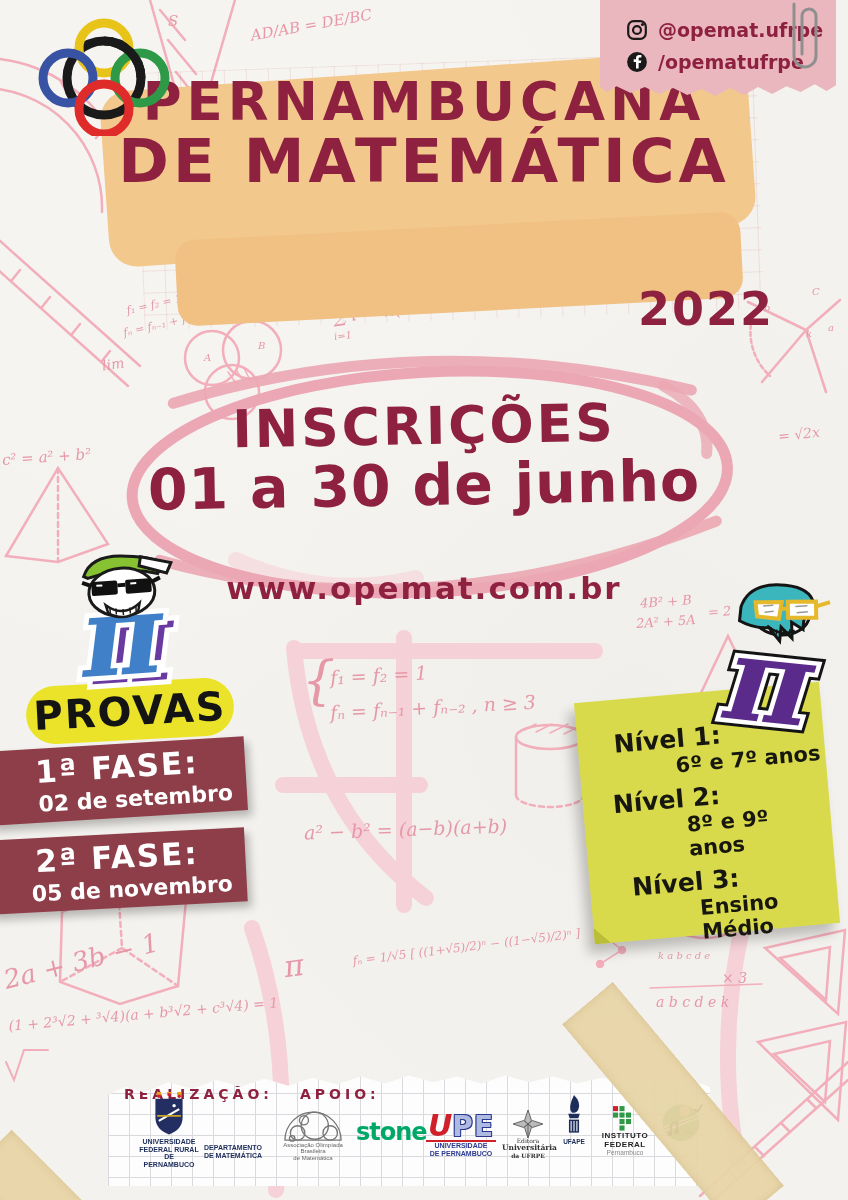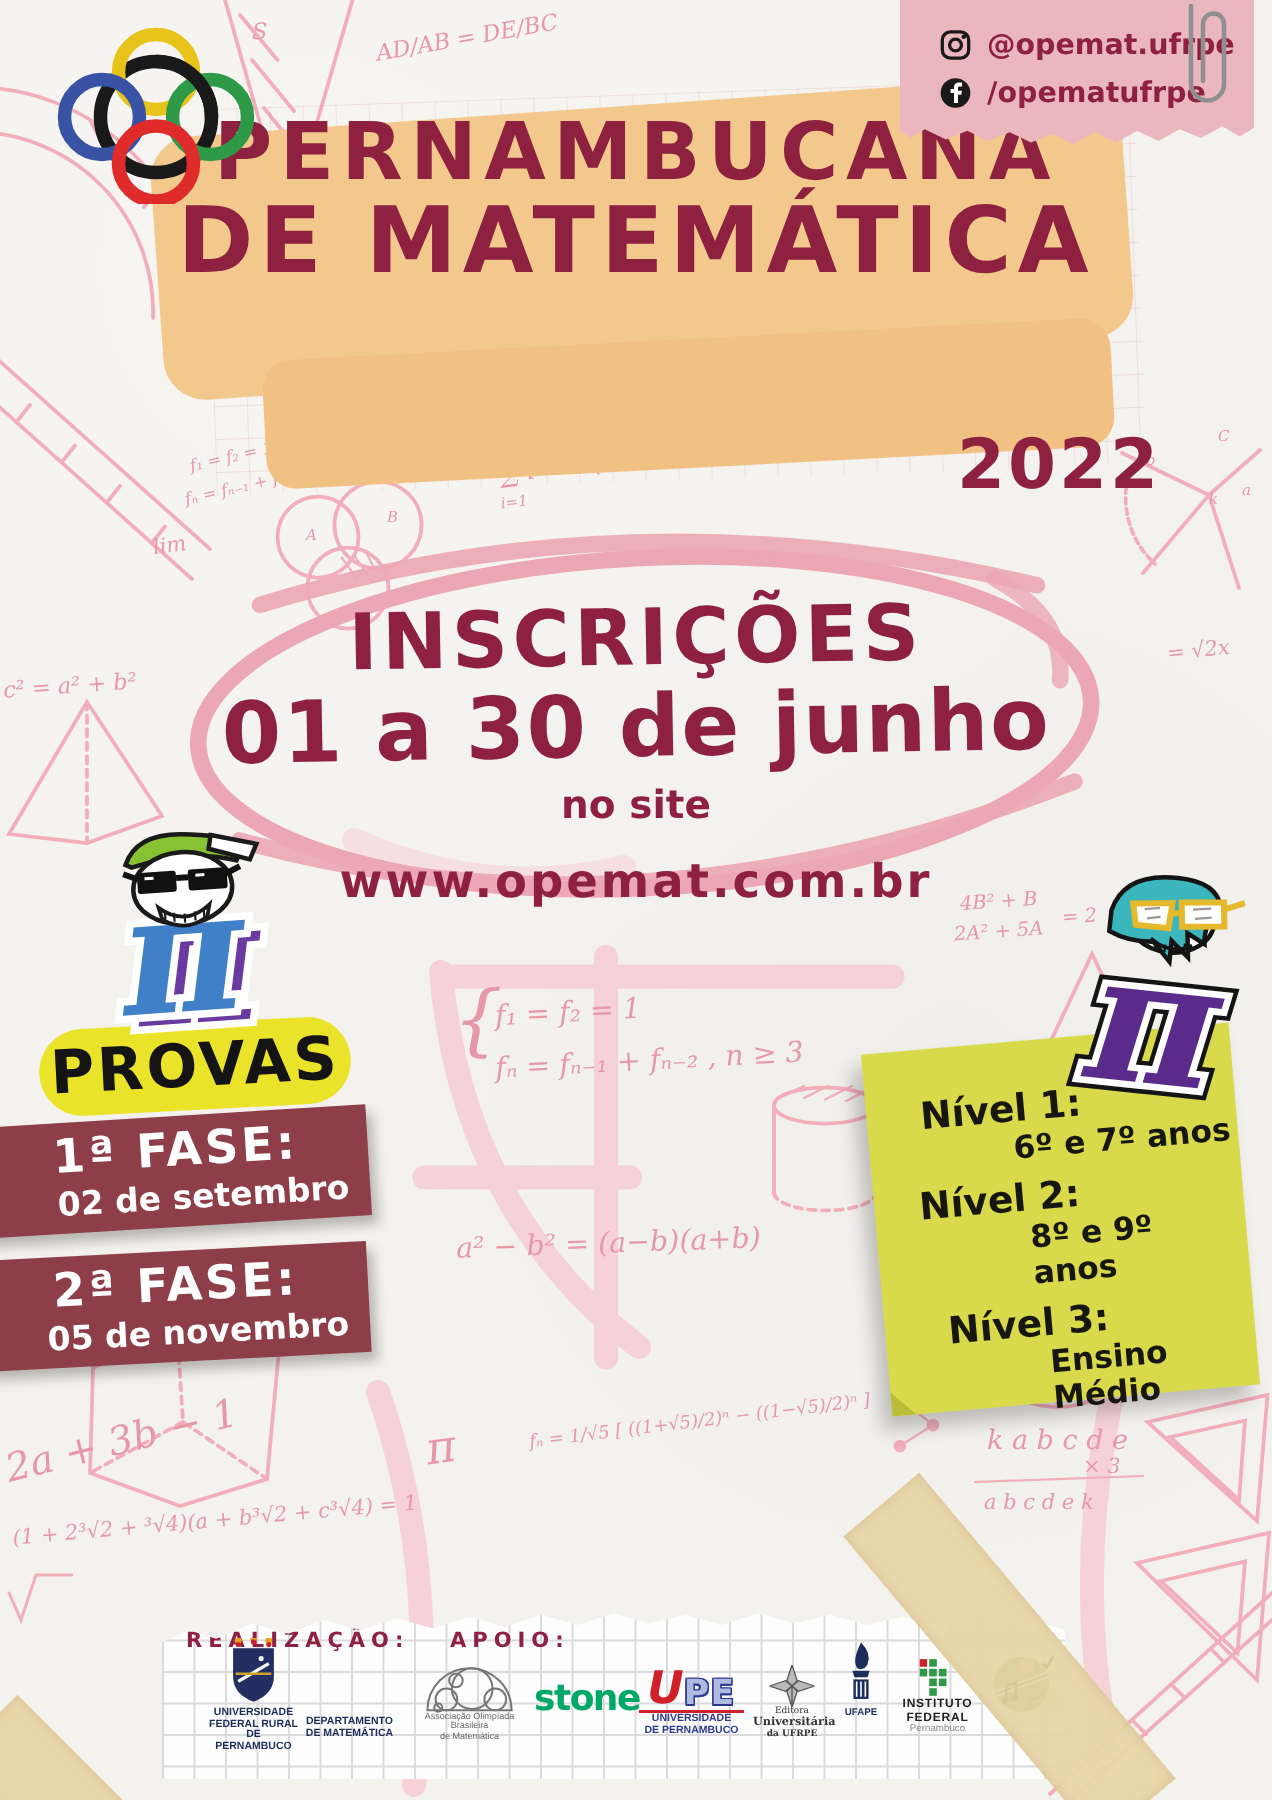--- a/index.html
+++ b/index.html
@@ -262,7 +262,6 @@
   </svg>
   <div class="abs insc insc-h">INSCRIÇÕES</div>
   <div class="abs insc insc-d">01 a 30 de junho</div>
-  <div class="abs insc insc-s">no site</div>
   <div class="abs insc insc-u">www.opemat.com.br</div>
 
   <svg class="abs mascot-blue" width="158" height="146" viewBox="0 0 158 146">

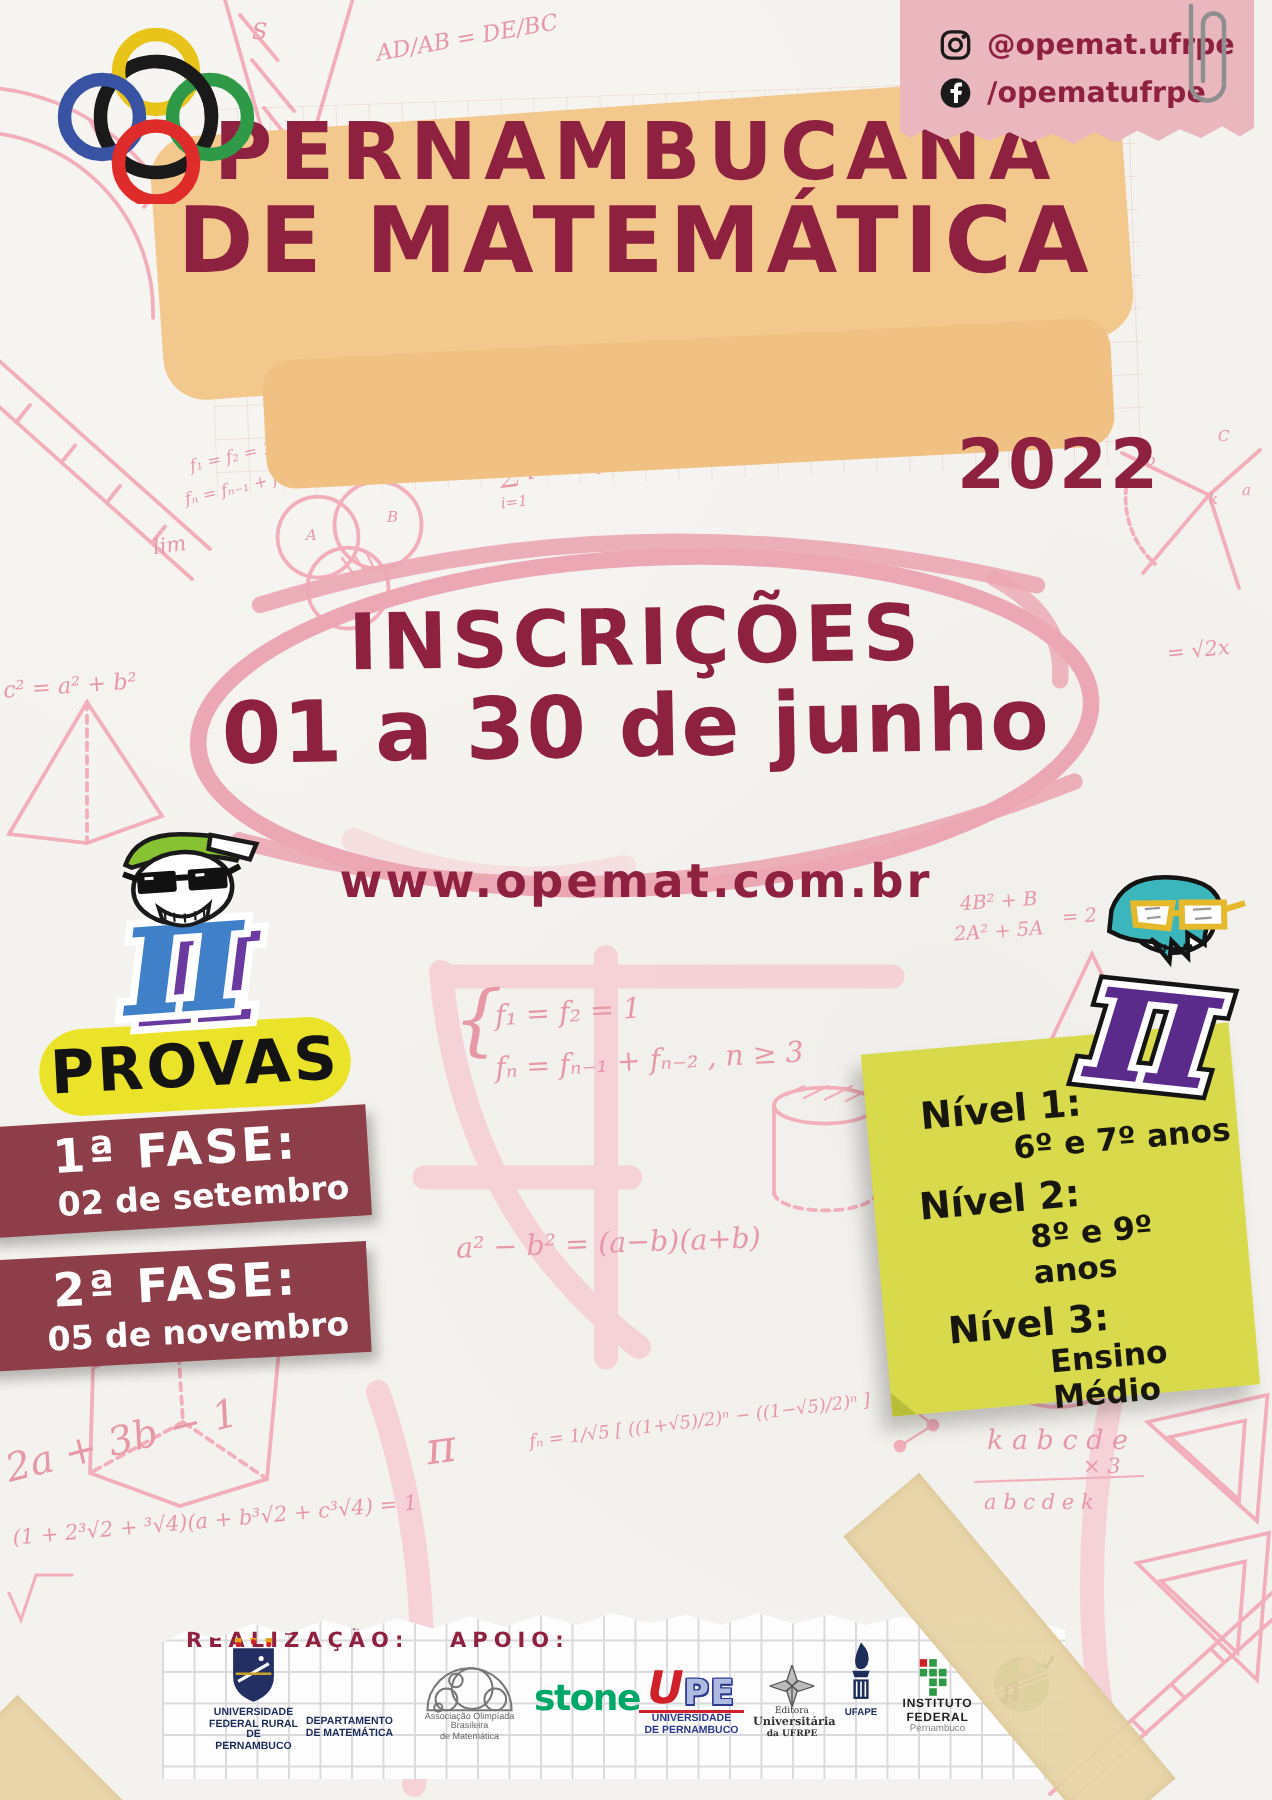--- a/index.html
+++ b/index.html
@@ -202,7 +202,7 @@
       <div class="doodle" style="left: 284px; top: 948px; font-size: 30px; transform: rotate(-8deg);">π</div>
       <div class="doodle" style="left: 352px; top: 940px; font-size: 12px; transform: rotate(-7deg);">fₙ = 1/√5 [ ((1+√5)/2)ⁿ − ((1−√5)/2)ⁿ ]</div>
       <div class="doodle" style="left: 8px; top: 1006px; font-size: 14px; transform: rotate(-5deg);">(1 + 2³√2 + ³√4)(a + b³√2 + c³√4) = 1</div>
-      <div class="doodle" style="left: 658px; top: 950px; font-size: 18px; transform: rotate(0deg);">k a b c d e</div>
+      <div class="doodle" style="left: 658px; top: 950px; font-size: 10px; transform: rotate(0deg);">k a b c d e</div>
       <div class="doodle" style="left: 722px; top: 970px; font-size: 14px; transform: rotate(0deg);">× 3</div>
       <div class="doodle" style="left: 656px; top: 994px; font-size: 14px; transform: rotate(0deg);">a b c d e k</div>
     </div>

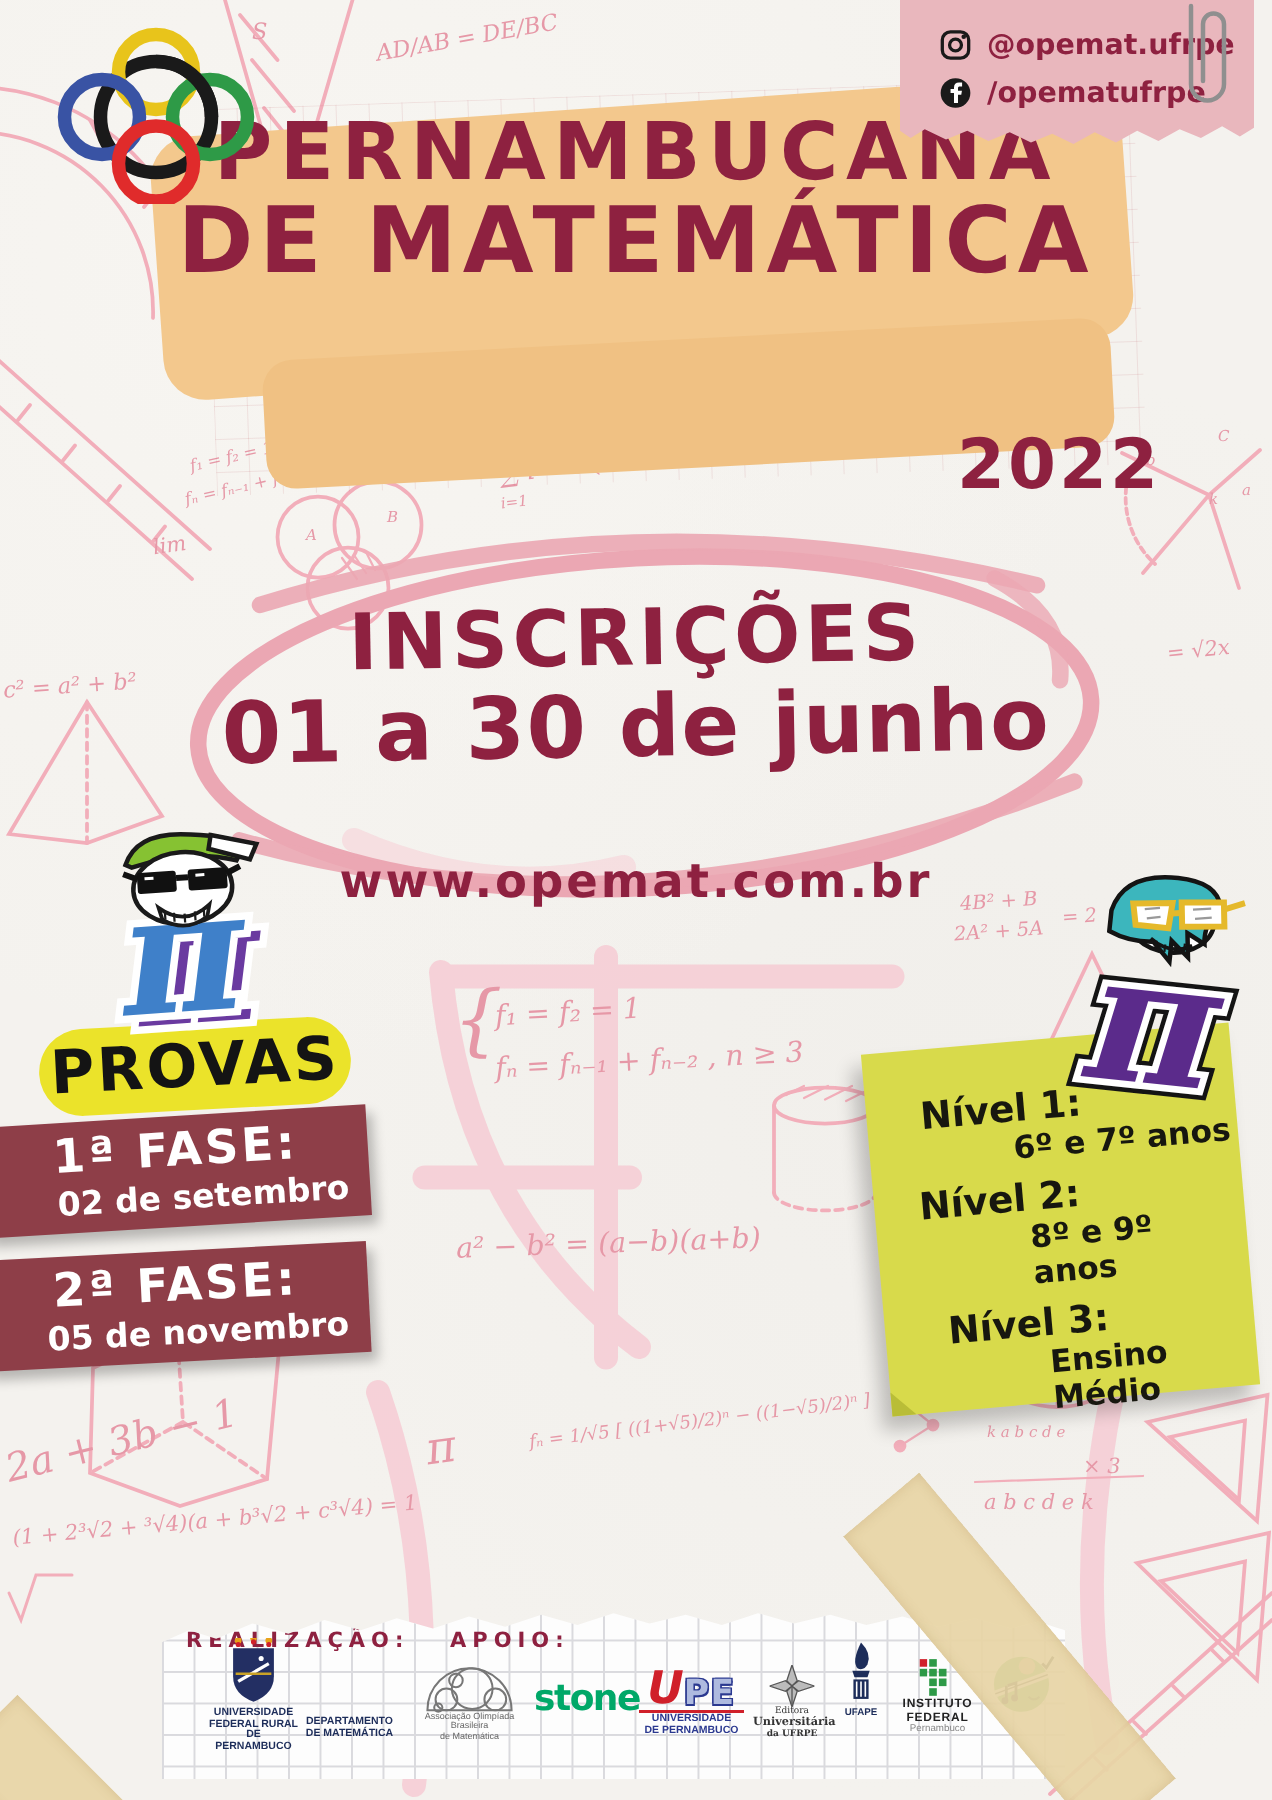--- a/index.html
+++ b/index.html
@@ -87,7 +87,7 @@
     font-family:"DejaVu Sans",sans-serif;}
   .upe-row{display:flex;align-items:flex-end;justify-content:center;font-family:"DejaVu Sans",sans-serif;}
   .upe-u{color:#d0202a;font-weight:900;font-style:italic;font-size:30px;line-height:.8;}
-  .upe-pe{color:#aebadf;font-weight:900;font-size:23px;line-height:.8;letter-spacing:1px;
+  .upe-pe{color:#aebadf;font-weight:900;font-size:28px;line-height:.8;letter-spacing:1px;
     text-shadow:0 0 1px #2b3990,1px 1px 0 #2b3990,-1px -1px 0 #2b3990,1px -1px 0 #2b3990,-1px 1px 0 #2b3990;}
   .upe-sub{color:#2b3990;font-size:7px;font-weight:bold;border-top:2px solid #d0202a;margin-top:2px;}
   .edit-name{font-family:"DejaVu Serif",serif;color:#333;}

